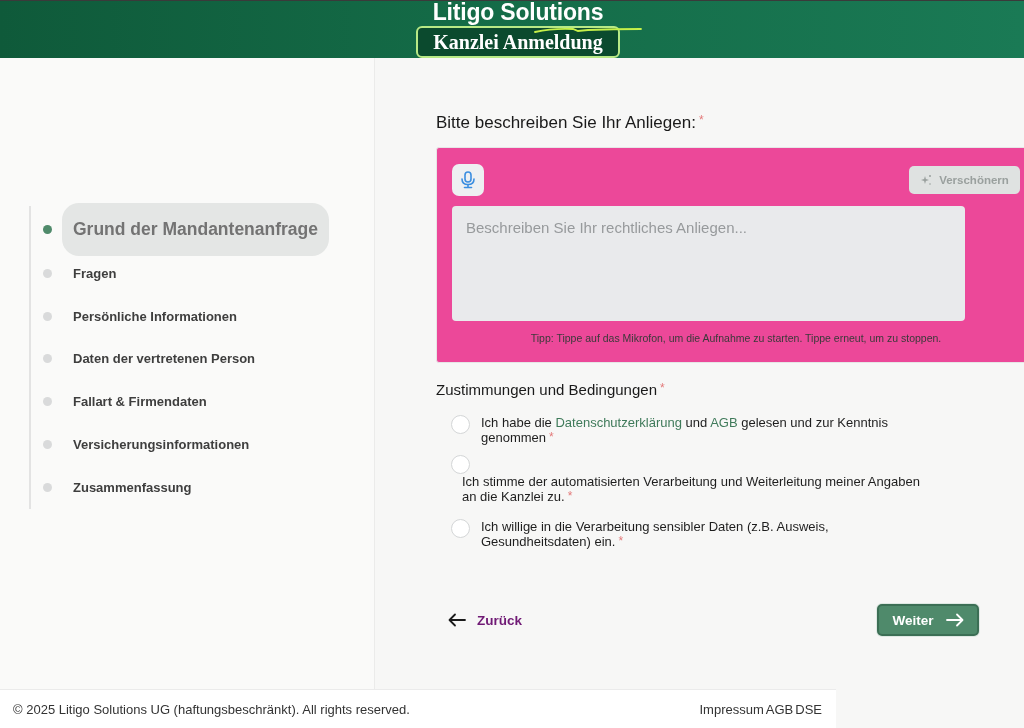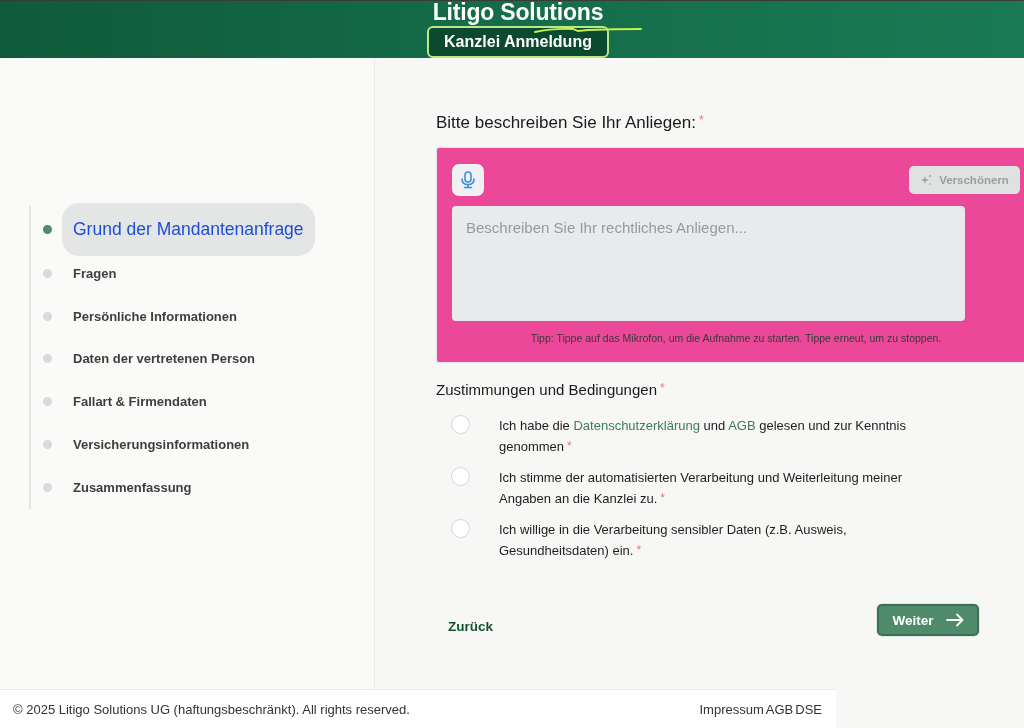--- a/index.html
+++ b/index.html
@@ -27,7 +27,7 @@
     .login-btn {
       background: #0b4a2e; color: #ffffff; border: 2px solid #b8e986;
       border-radius: 6px; height: 34px; padding: 0 15px;
-      font-family: Liberation Sans, sans-serif; font-weight: bold; font-size: 16px;
+      font-family: Liberation Serif, serif; font-weight: bold; font-size: 20px;
       cursor: pointer;
     }
     

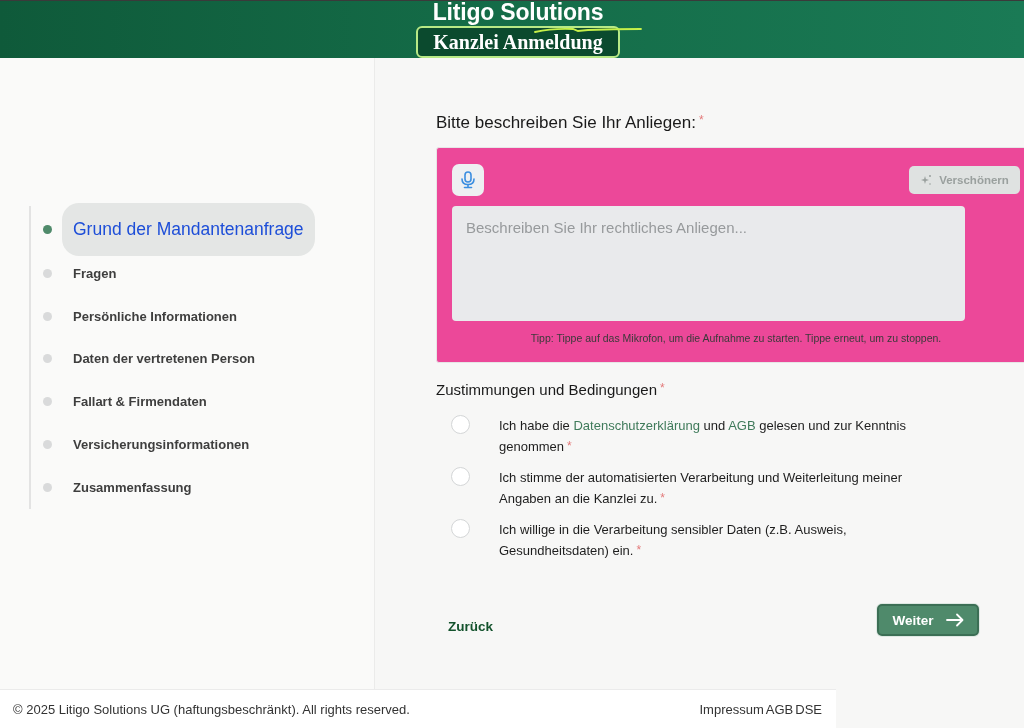--- a/index.html
+++ b/index.html
@@ -53,7 +53,7 @@
     .step.active { height: 46px; margin-bottom: 0; }
     .step.active .label {
       margin-left: 31px; background: #e4e6e5; border-radius: 17px;
-      padding: 16px 11px; font-size: 17.5px; color: #1d4ed8; font-weight: normal;
+      padding: 16px 11px; font-size: 17.5px; color: #737373; font-weight: bold;
     }
     
     .main { position: absolute; left: 376px; top: 58px; width: 648px; height: 631px; }

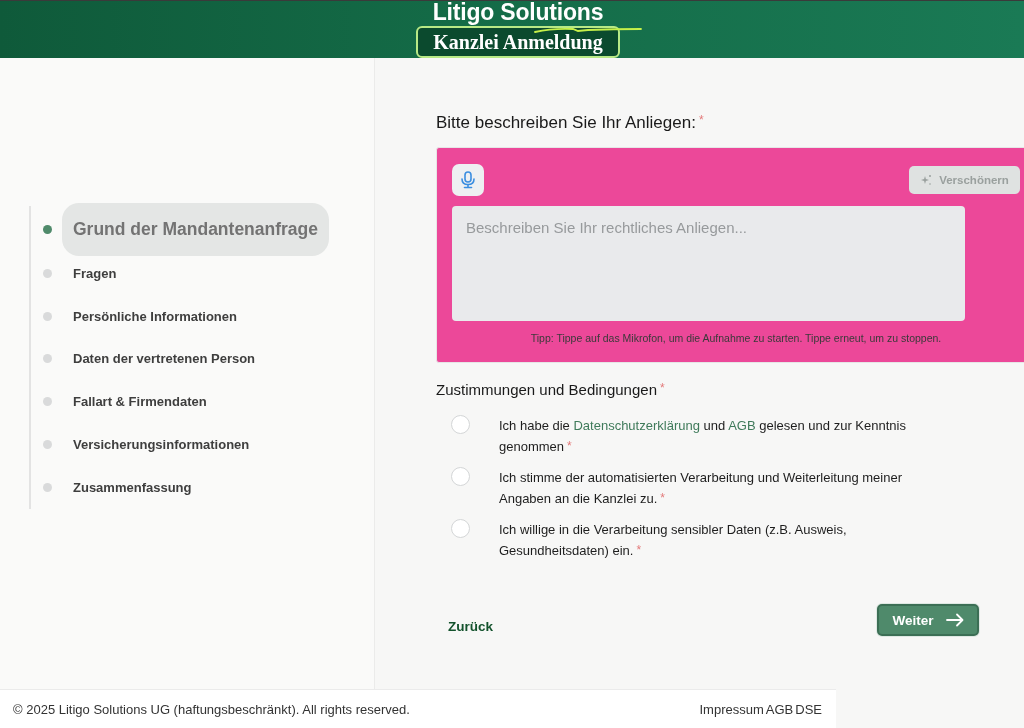--- a/index.html
+++ b/index.html
@@ -99,7 +99,7 @@
       background: #fff; flex-shrink: 0; margin-top: 0; cursor: pointer;
     }
     .consent-text {
-      margin-left: 29px; font-size: 13px; line-height: 21px; color: #1e1e1e;
+      margin-left: 11px; font-size: 13px; line-height: 15px; color: #1e1e1e;
     }
     .link { color: #3f7a5a; text-decoration: none; }
     .back-btn {

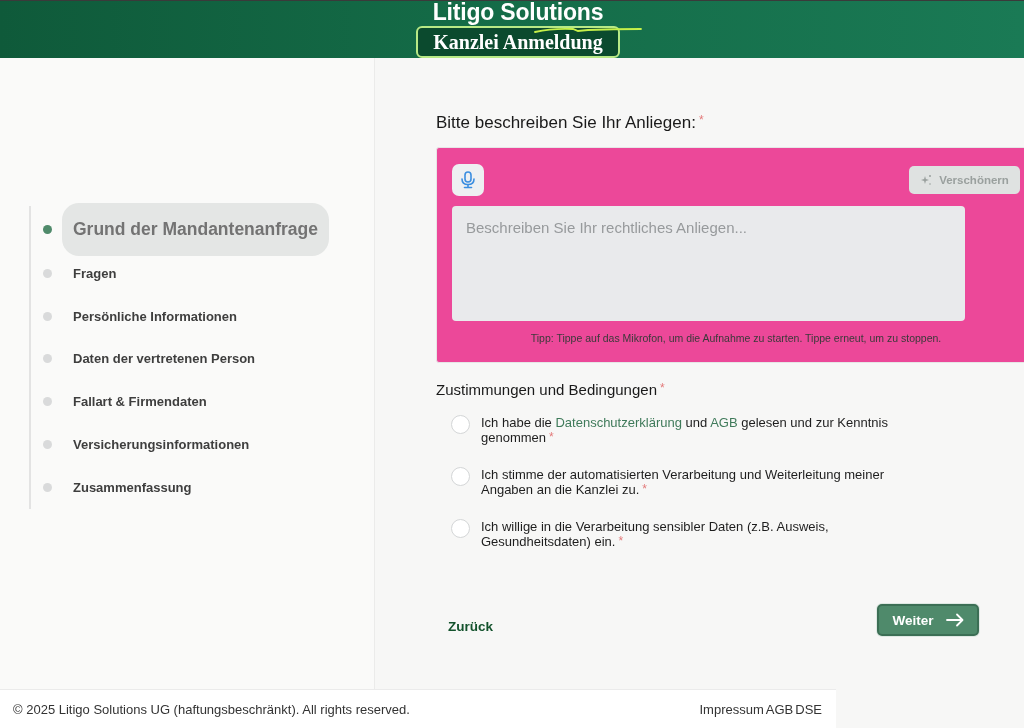--- a/index.html
+++ b/index.html
@@ -208,7 +208,7 @@
     </div>
   </div>
 
-  <div class="consent" style="top:409px;">
+  <div class="consent" style="top:397px;flex-direction:column;">
     <span class="checkbox"></span>
     <div class="consent-text">
       <span>Ich stimme der automatisierten Verarbeitung und Weiterleitung meiner Angaben an die Kanzlei zu.</span><span class="req">*</span>

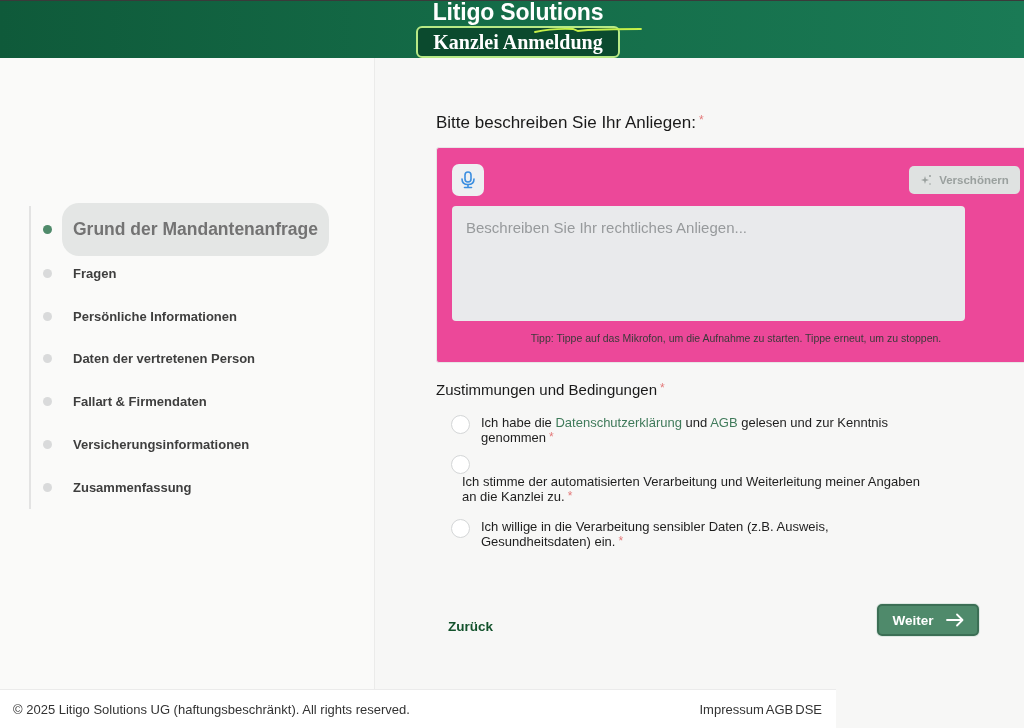--- a/index.html
+++ b/index.html
@@ -106,7 +106,7 @@
       position: absolute; left: 72px; top: 550px; height: 24px; display: flex;
       align-items: center; gap: 11px; background: none; border: none;
       font-family: "Liberation Sans", sans-serif; font-size: 13.5px; font-weight: bold;
-      color: #14532d; cursor: pointer; flex-direction: column;
+      color: #701a75; cursor: pointer;
     }
     .next-btn {
       position: absolute; left: 501px; top: 546px; width: 102px; height: 32px;

